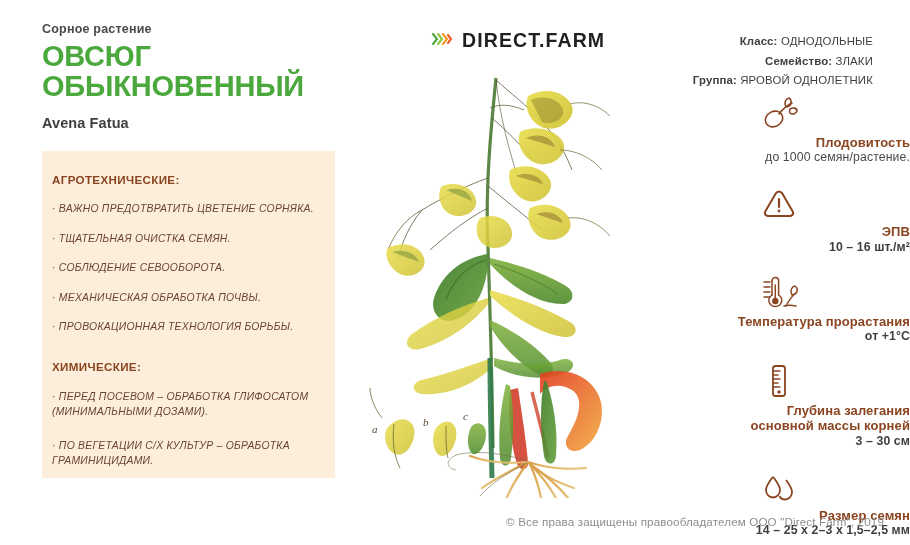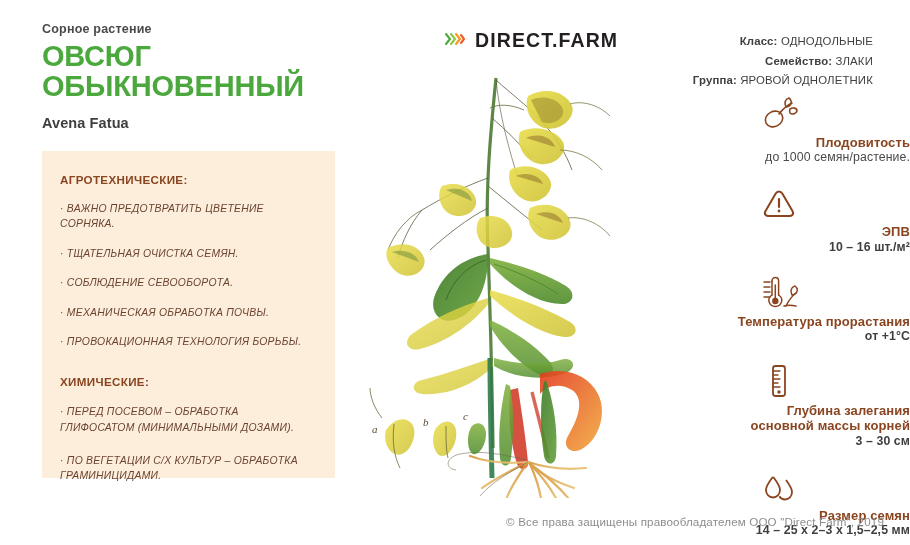--- a/index.html
+++ b/index.html
@@ -85,7 +85,7 @@
   
   .logo-wrap {
     position: absolute;
-    left: 444px;
+    left: 431px;
     top: 29px;
     display: flex;
     align-items: center;

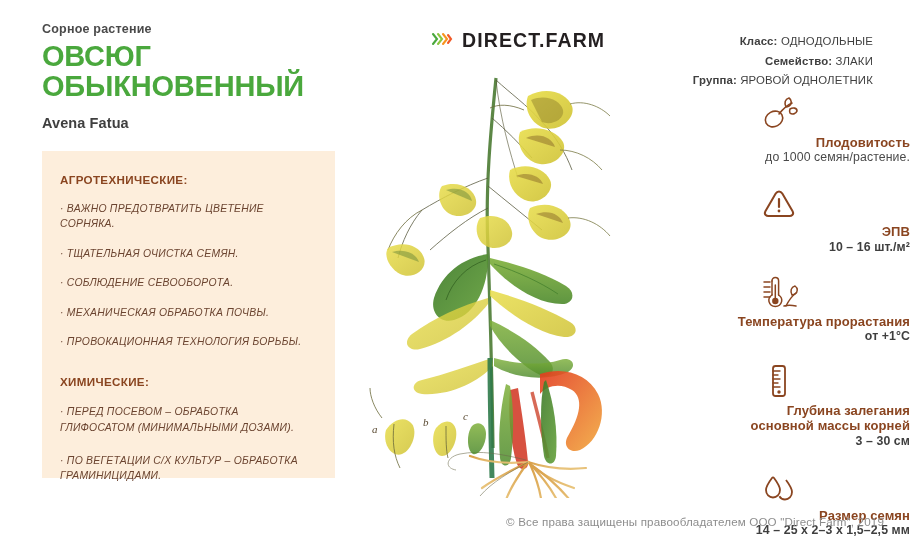--- a/index.html
+++ b/index.html
@@ -62,7 +62,7 @@
     height: 327px;
     background: #fdeedc;
   }
-  .panel-inner { padding: 22px 20px 0 18px; }
+  .panel-inner { padding: 22px 20px 0 10px; }
   .section-head {
     font-size: 11.6px;
     font-weight: bold;

